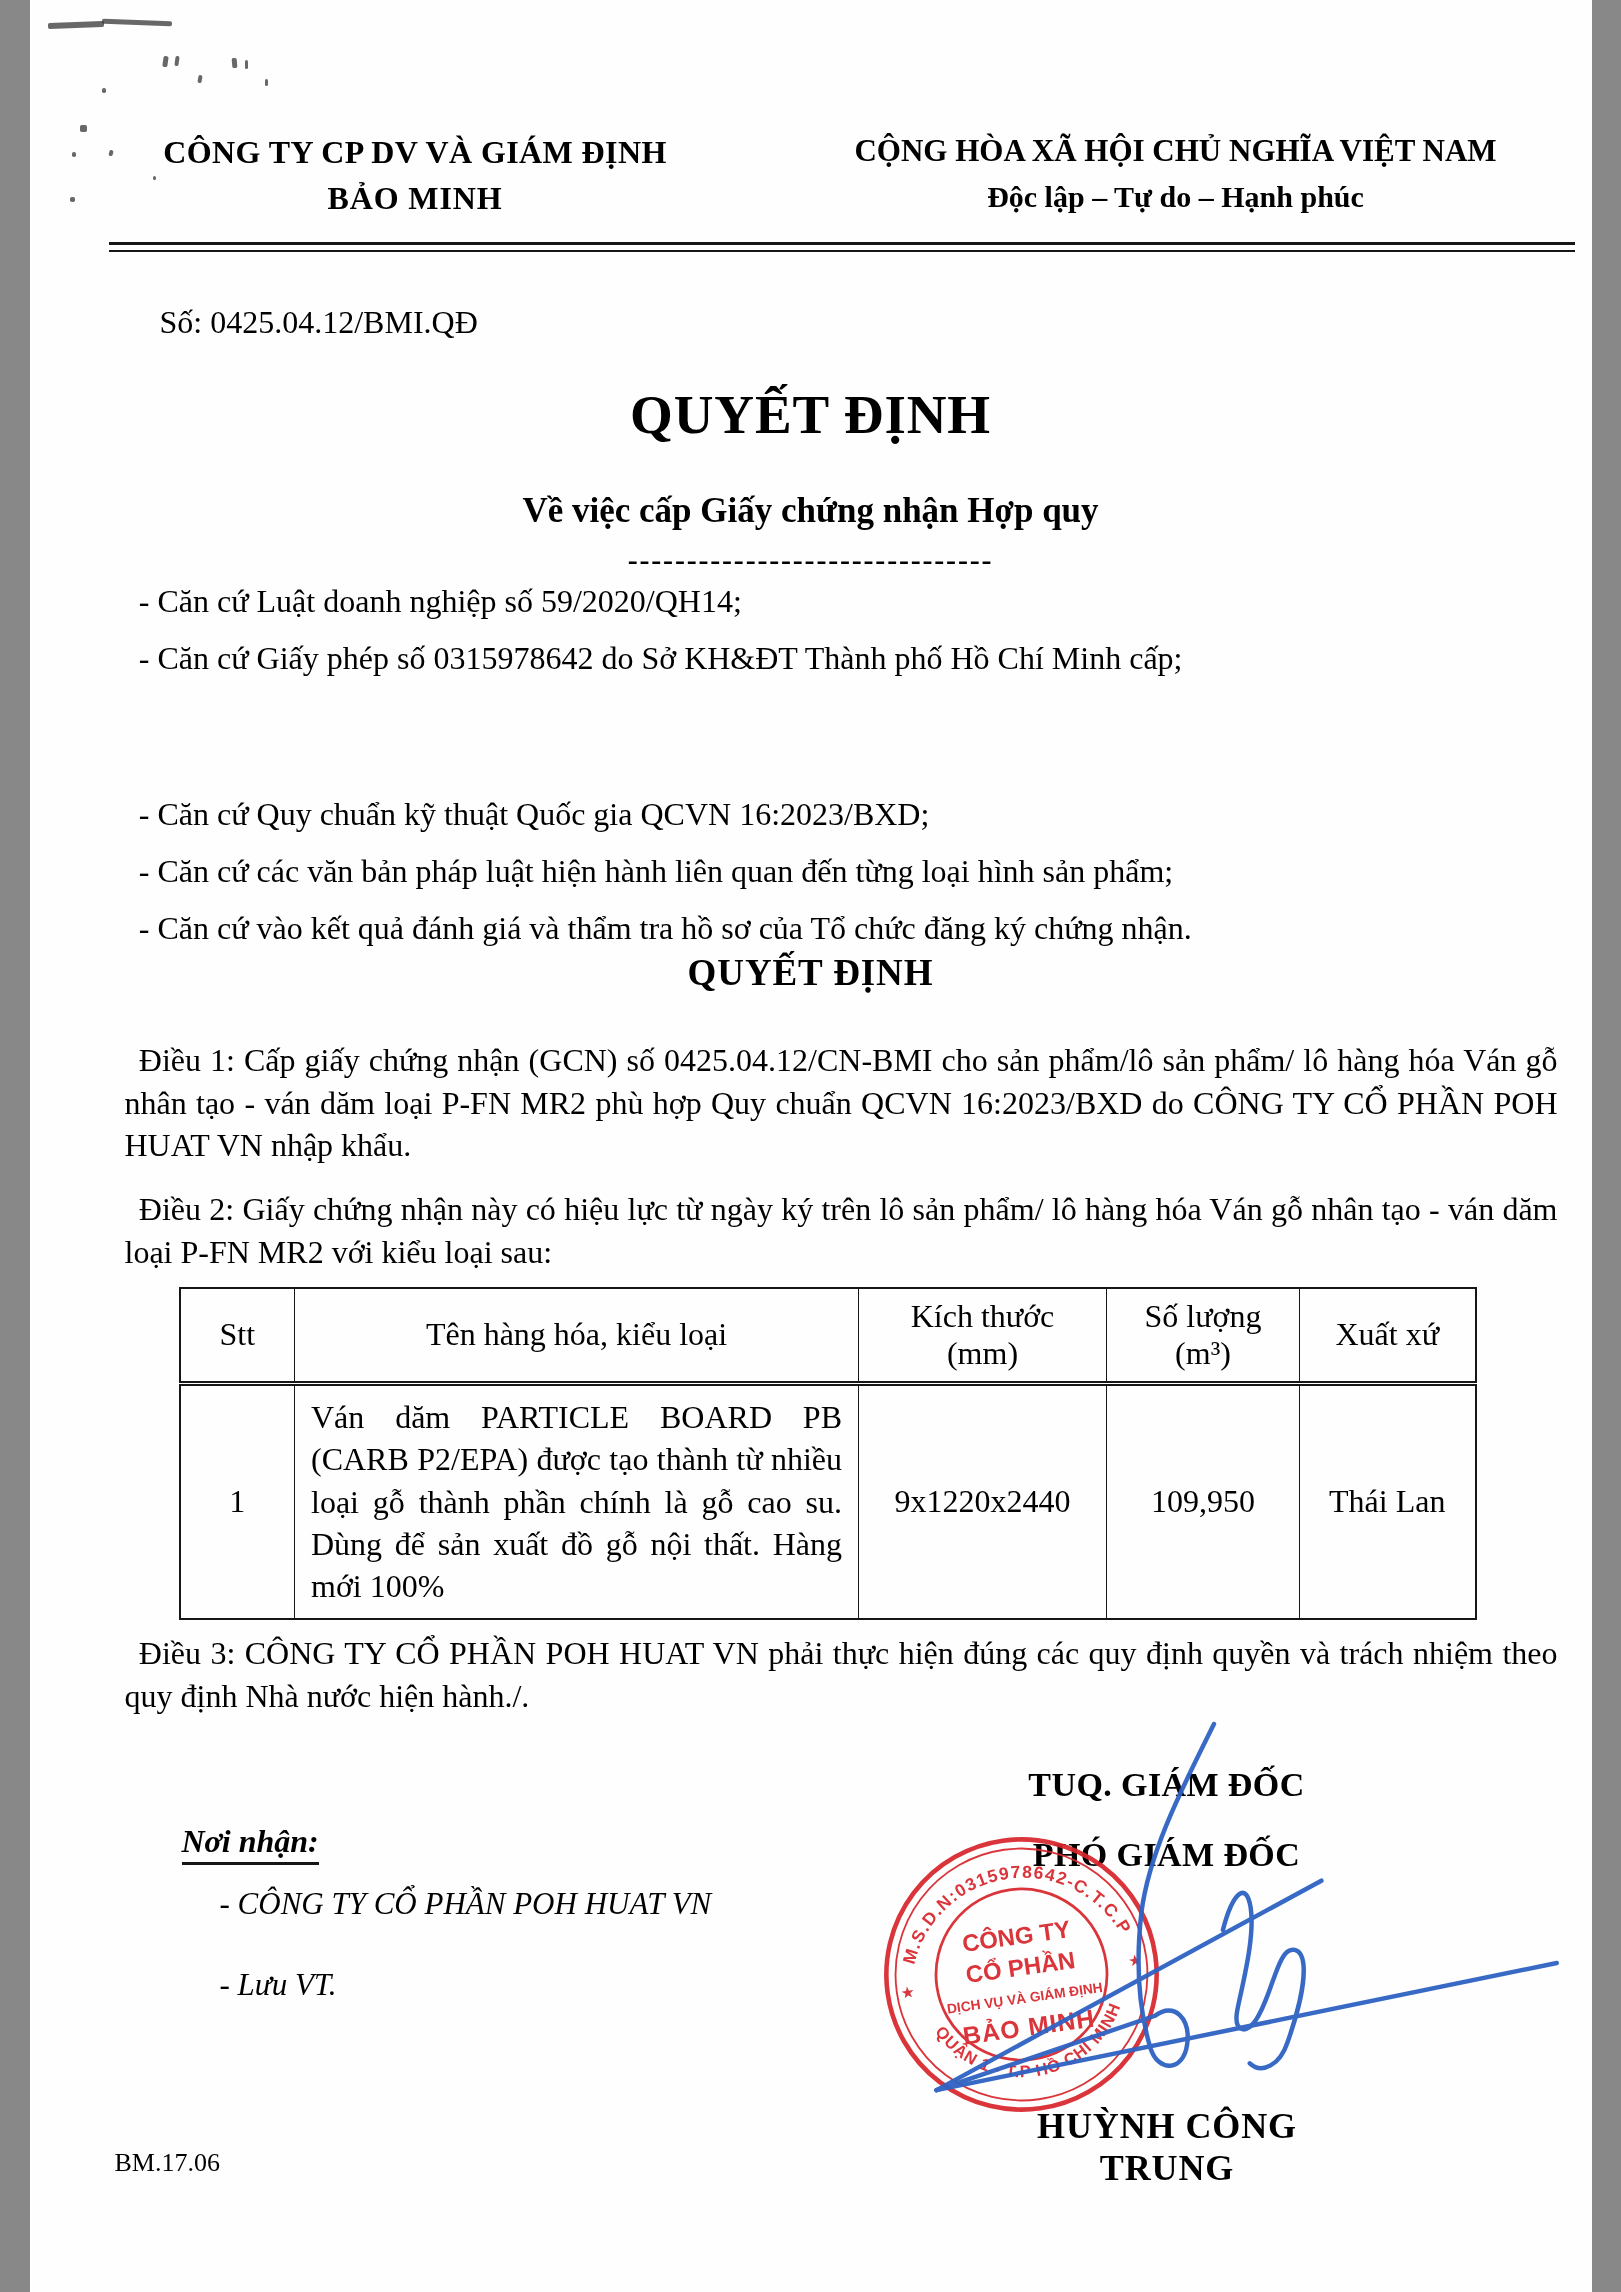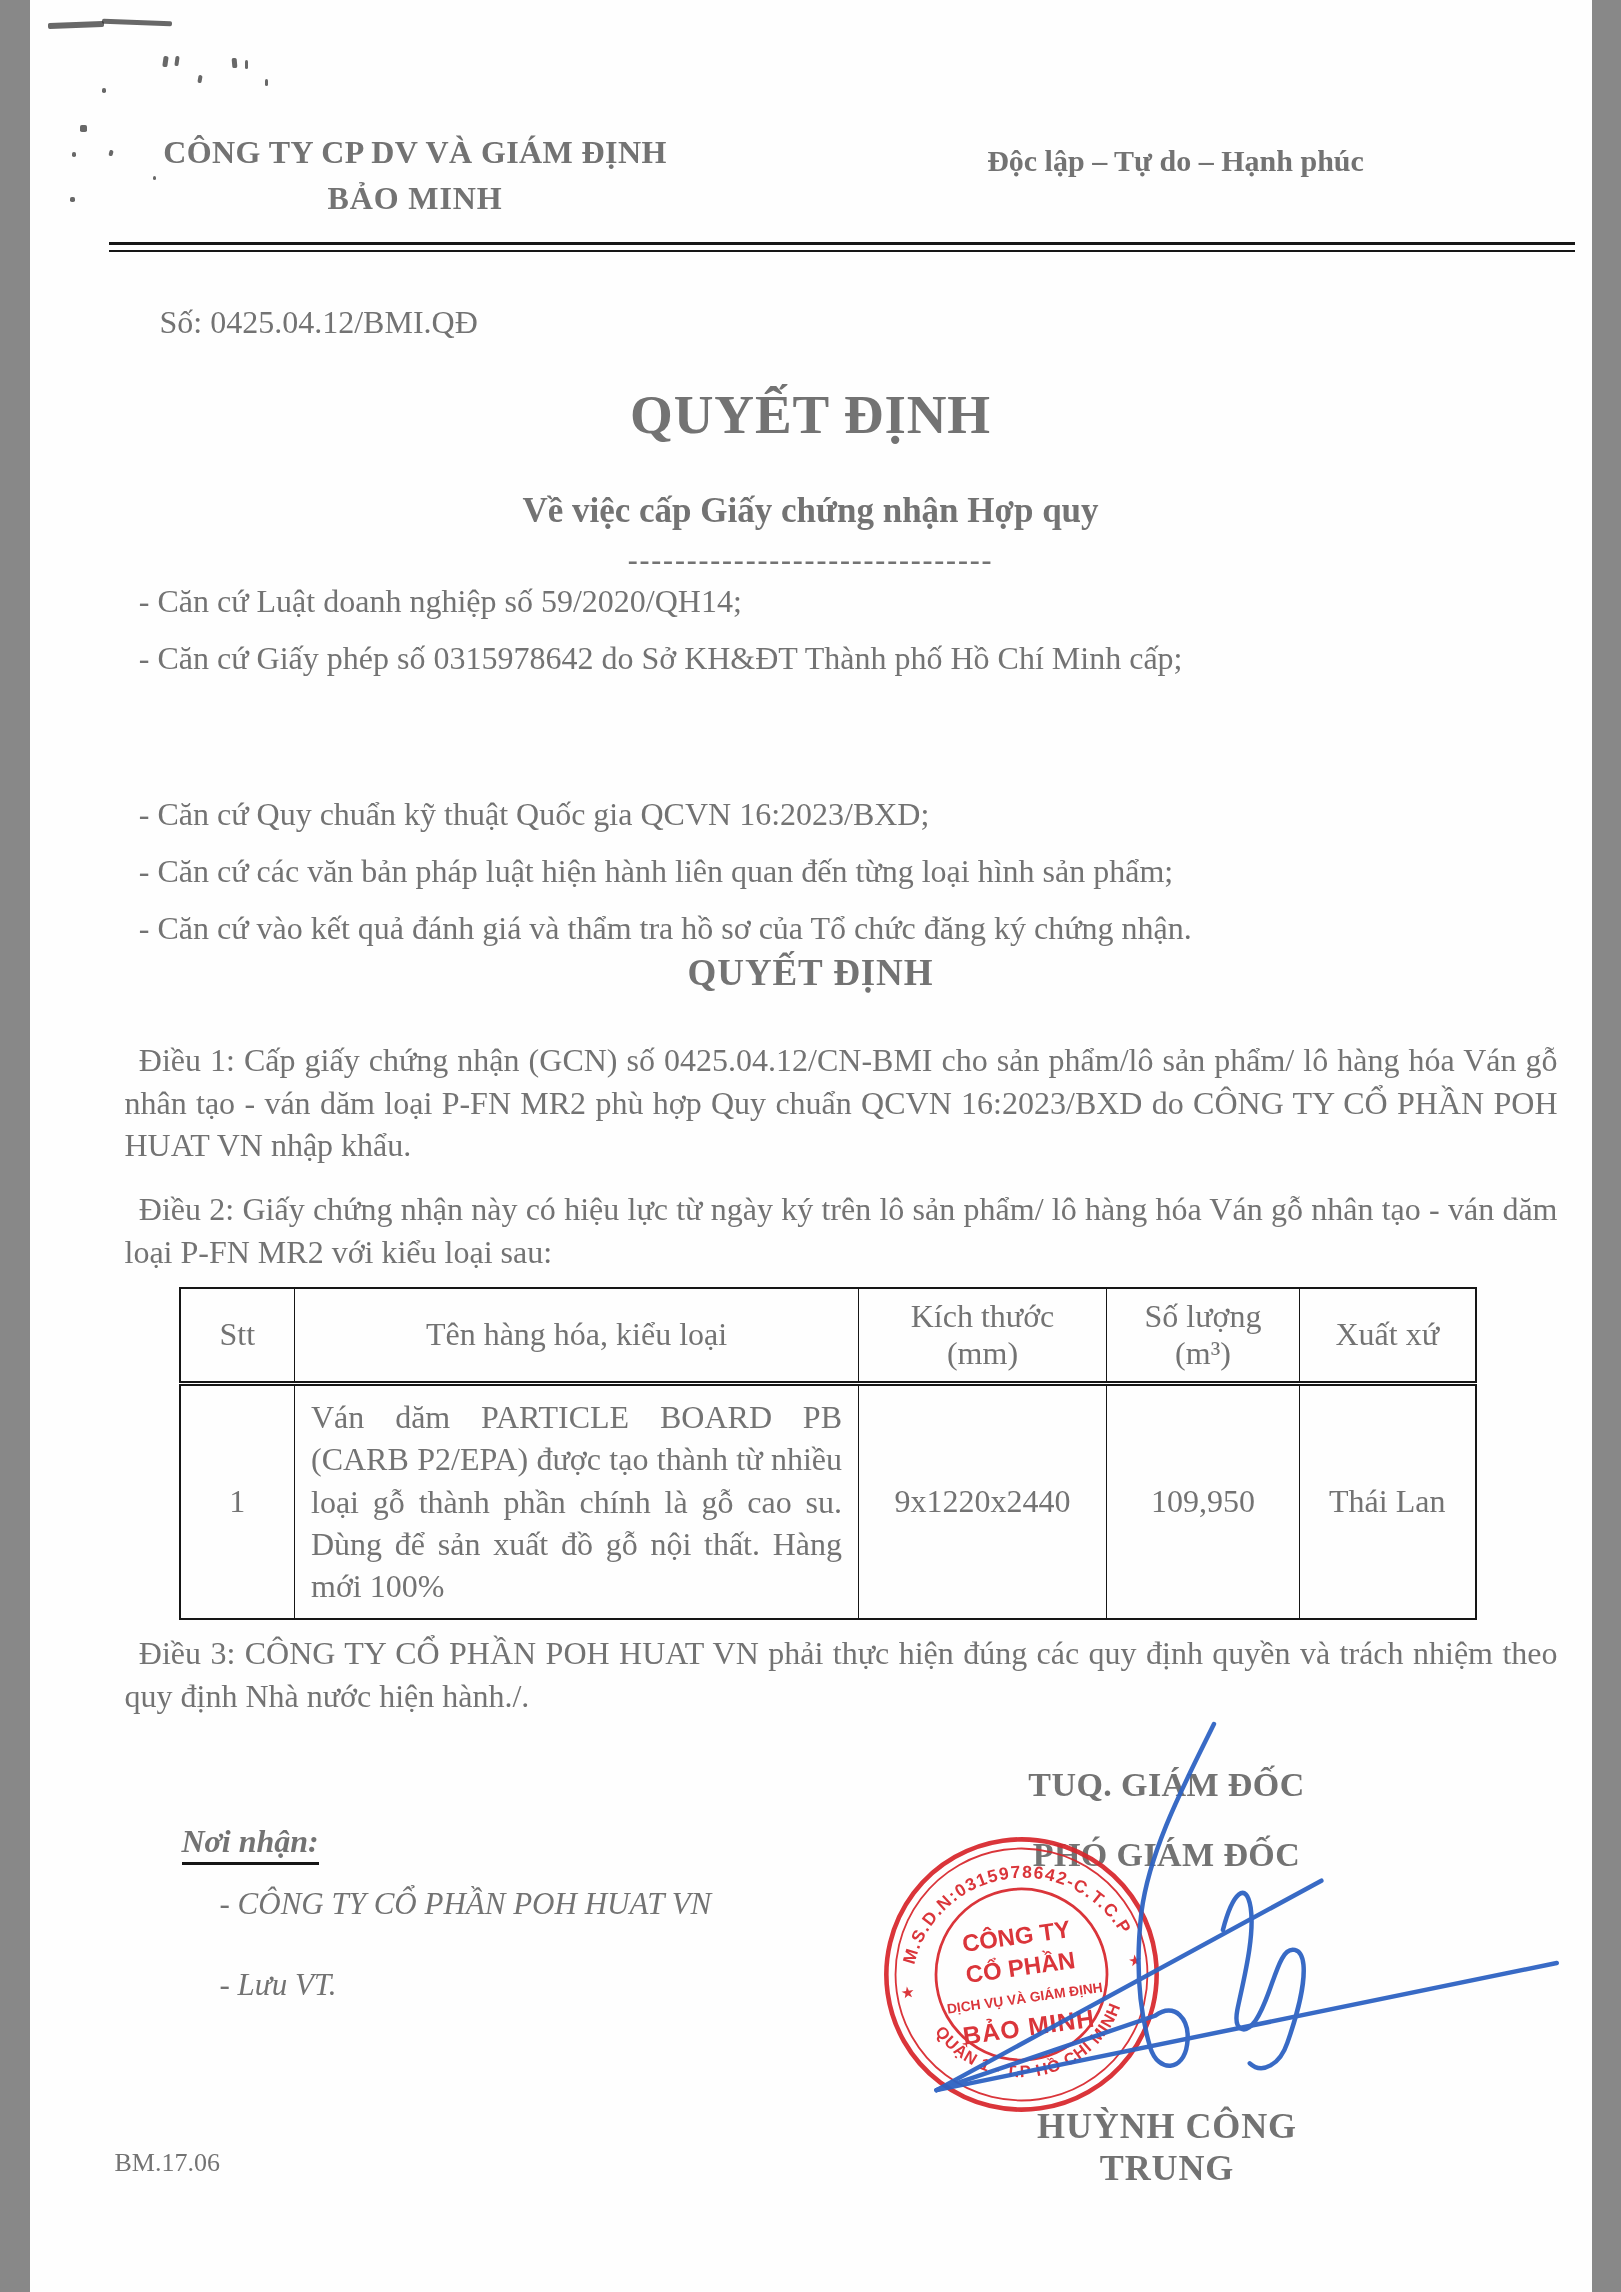--- a/index.html
+++ b/index.html
@@ -7,7 +7,7 @@
     position:relative; width:1562px; height:2293px; margin:0 auto;
     background:#fefefe; overflow:hidden;
     font-family:"Liberation Serif","DejaVu Serif",serif;
-    color:#737373;
+    color:#000000;
   }
   .abs { position:absolute; }
   

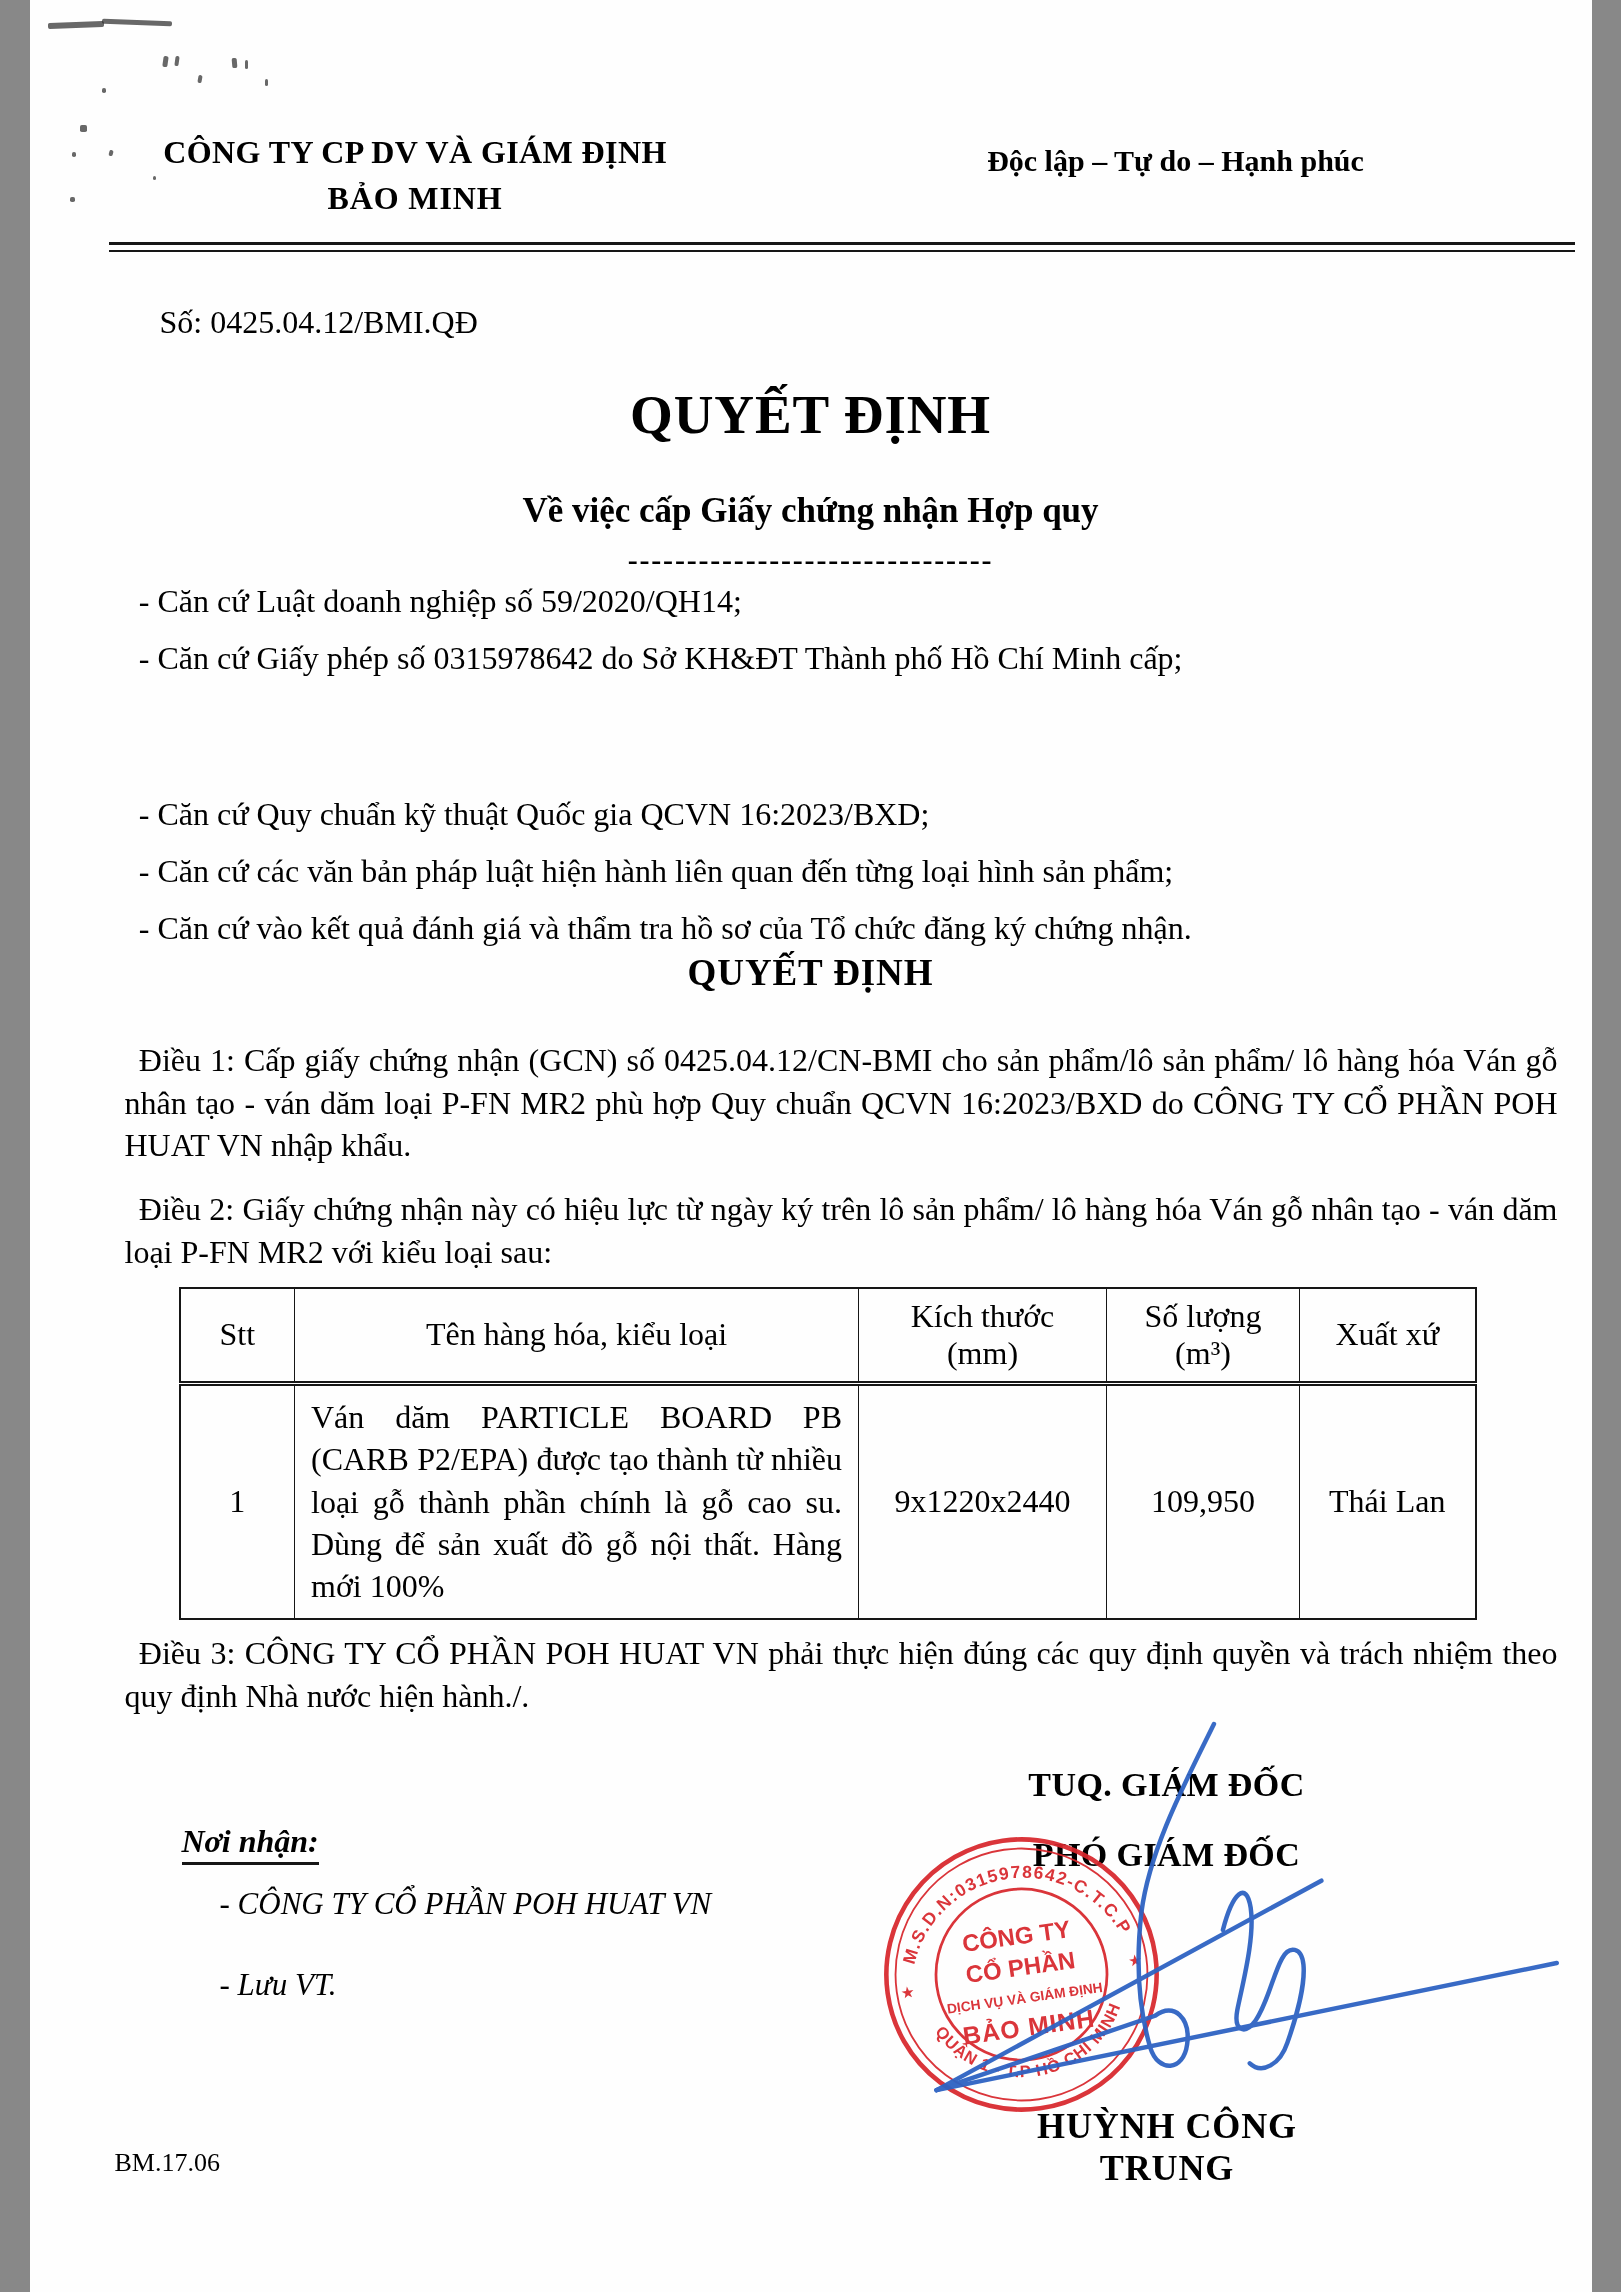--- a/index.html
+++ b/index.html
@@ -93,6 +93,7 @@
     <div class="org-line2">BẢO MINH</div>
   </div>
   <div class="abs nat-block">
+    <div class="nat-line1">CỘNG HÒA XÃ HỘI CHỦ NGHĨA VIỆT NAM</div>
     <div class="nat-line2">Độc lập – Tự do – Hạnh phúc</div>
   </div>
   <div class="abs rule"></div>

